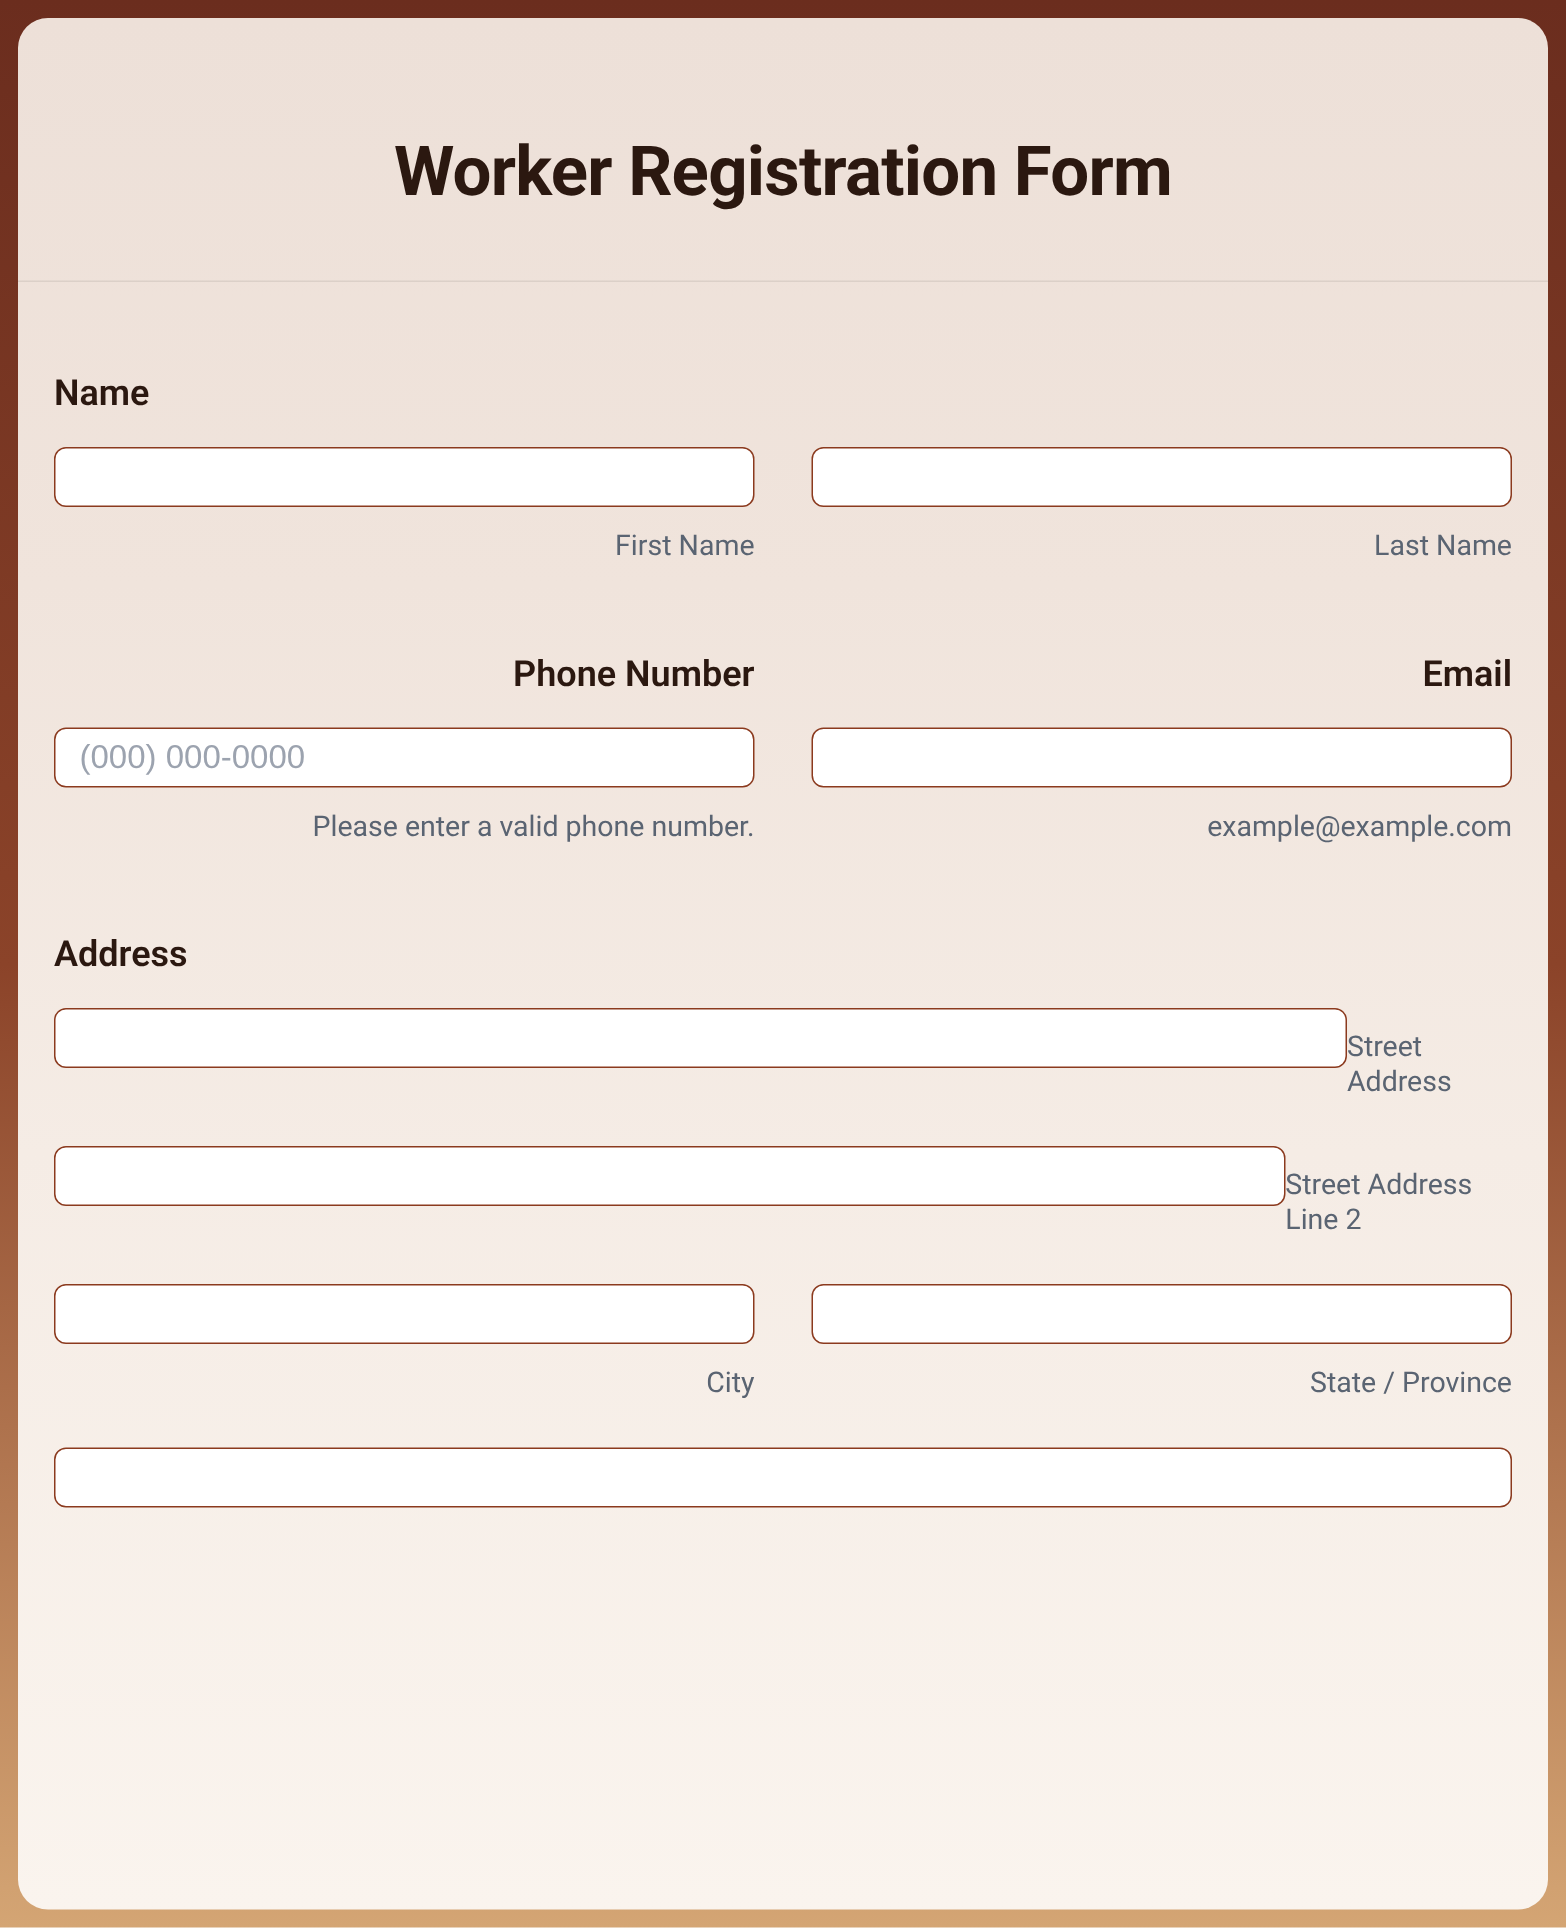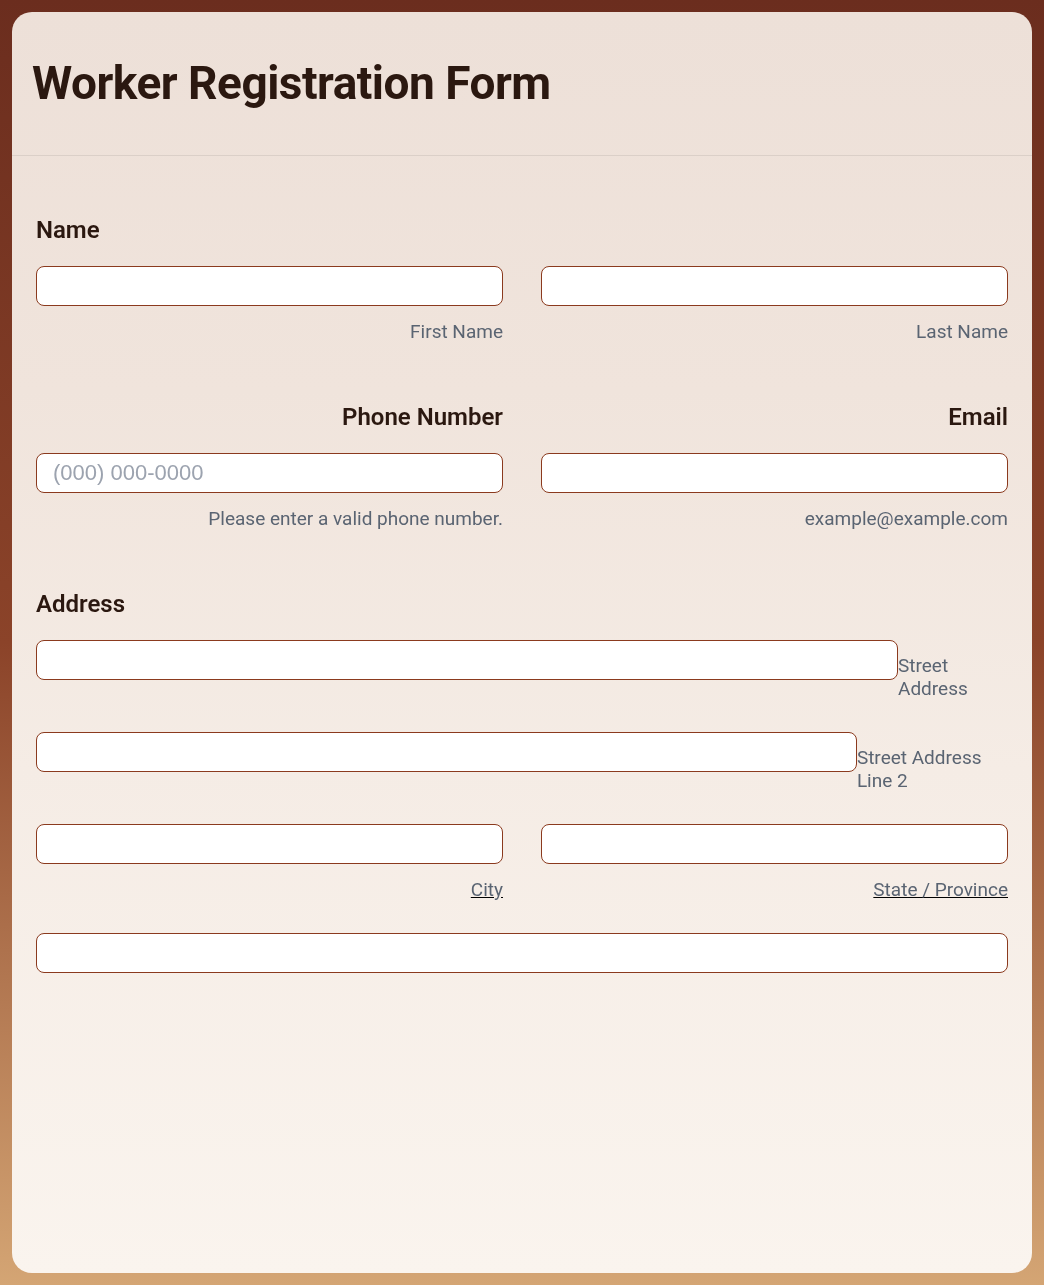--- a/index.html
+++ b/index.html
@@ -21,7 +21,8 @@
       min-height: 1261px;
     }
     .form-header {
-      padding: 44px 20px 45px;
+      padding: 76px 20px 45px;
+      text-align: center;
       border-bottom: 1px solid rgba(0,0,0,0.08);
     }
     .form-title {

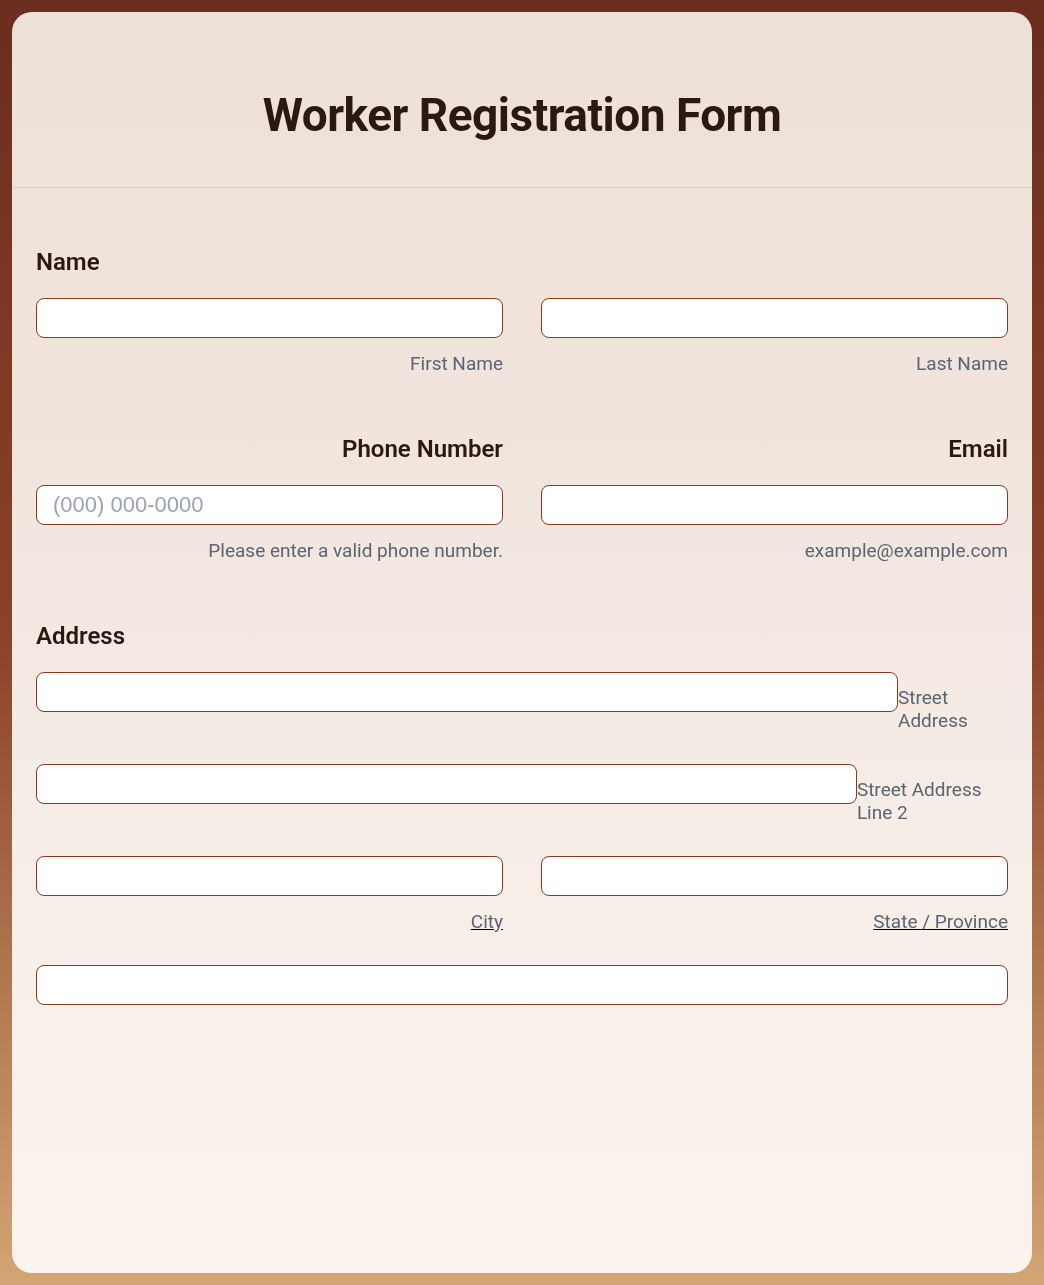--- a/index.html
+++ b/index.html
@@ -85,7 +85,6 @@
     }
     .row-margin {
       margin-bottom: 32px;
-      text-decoration: underline;
     }
   </style>
 </head>

